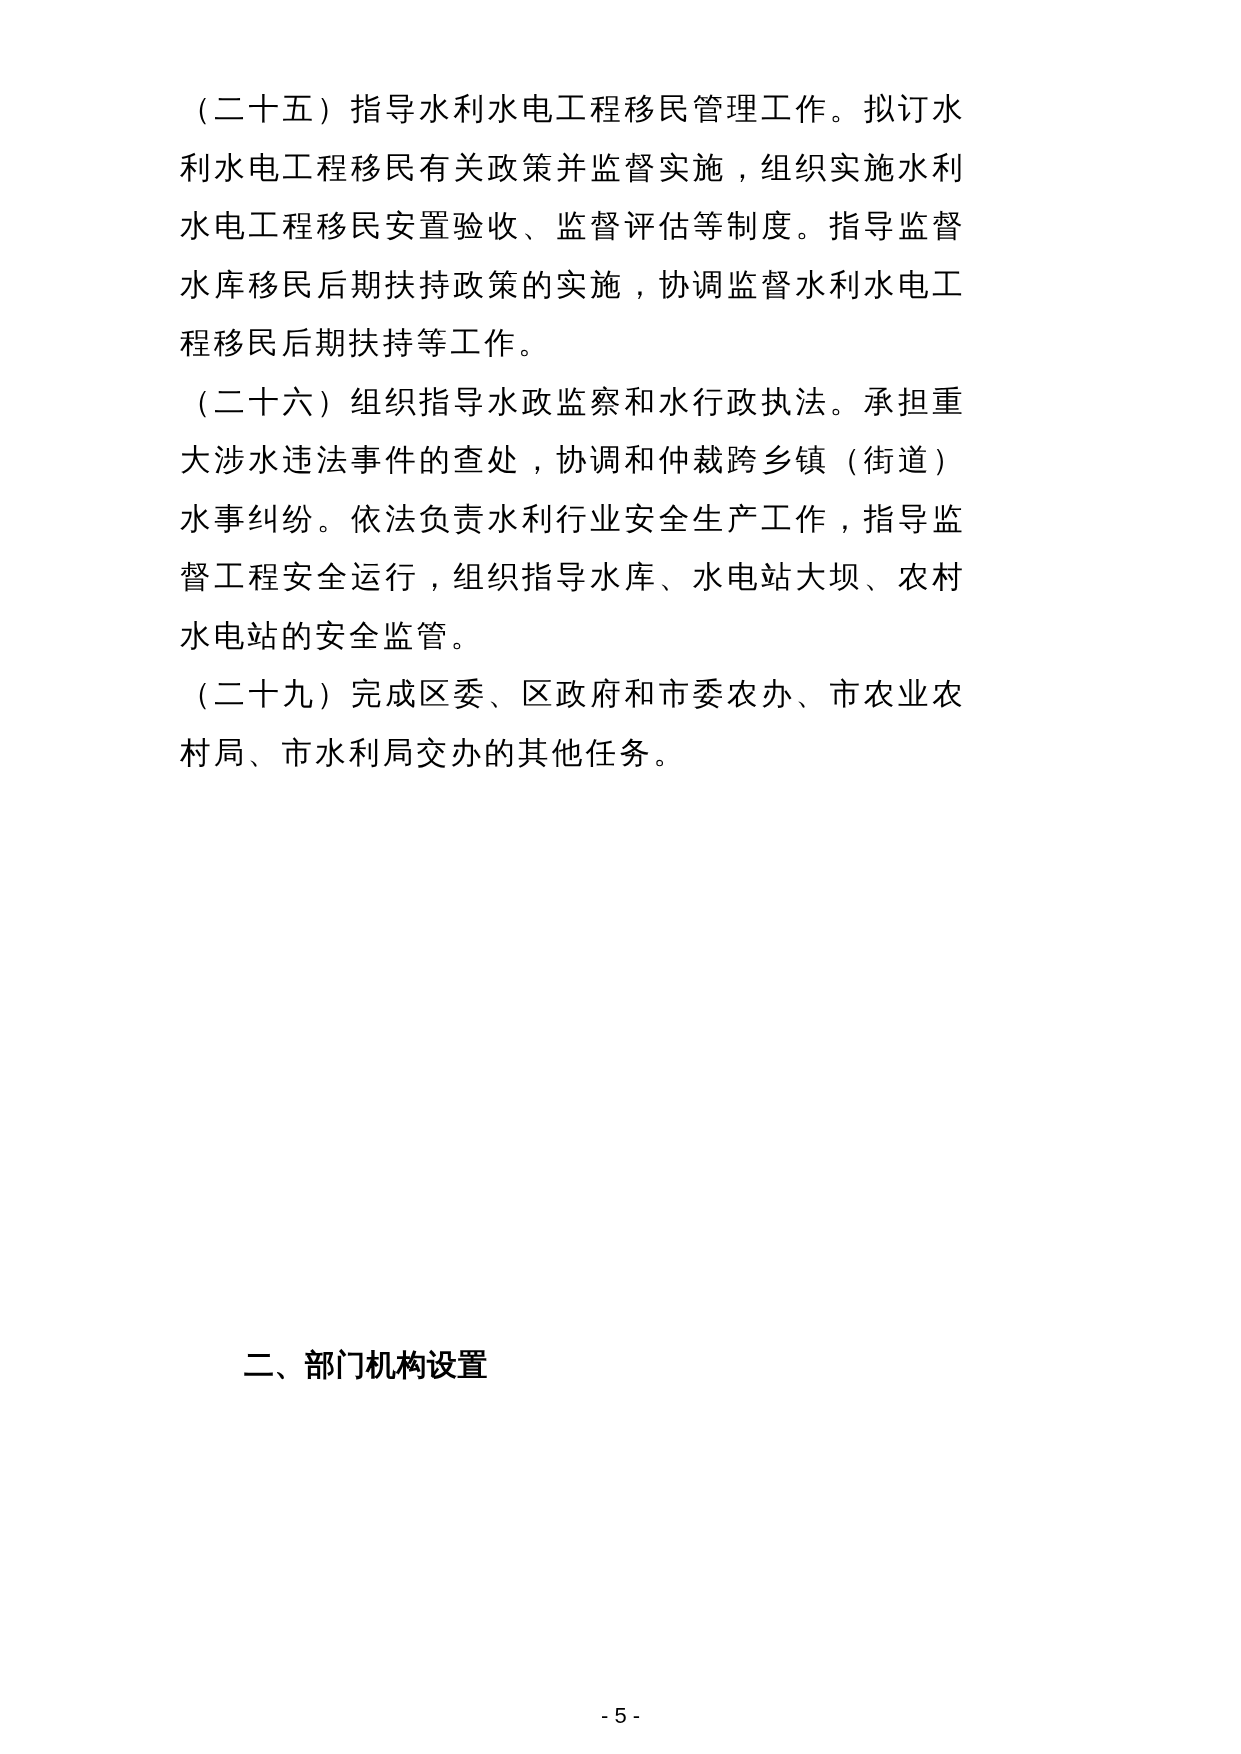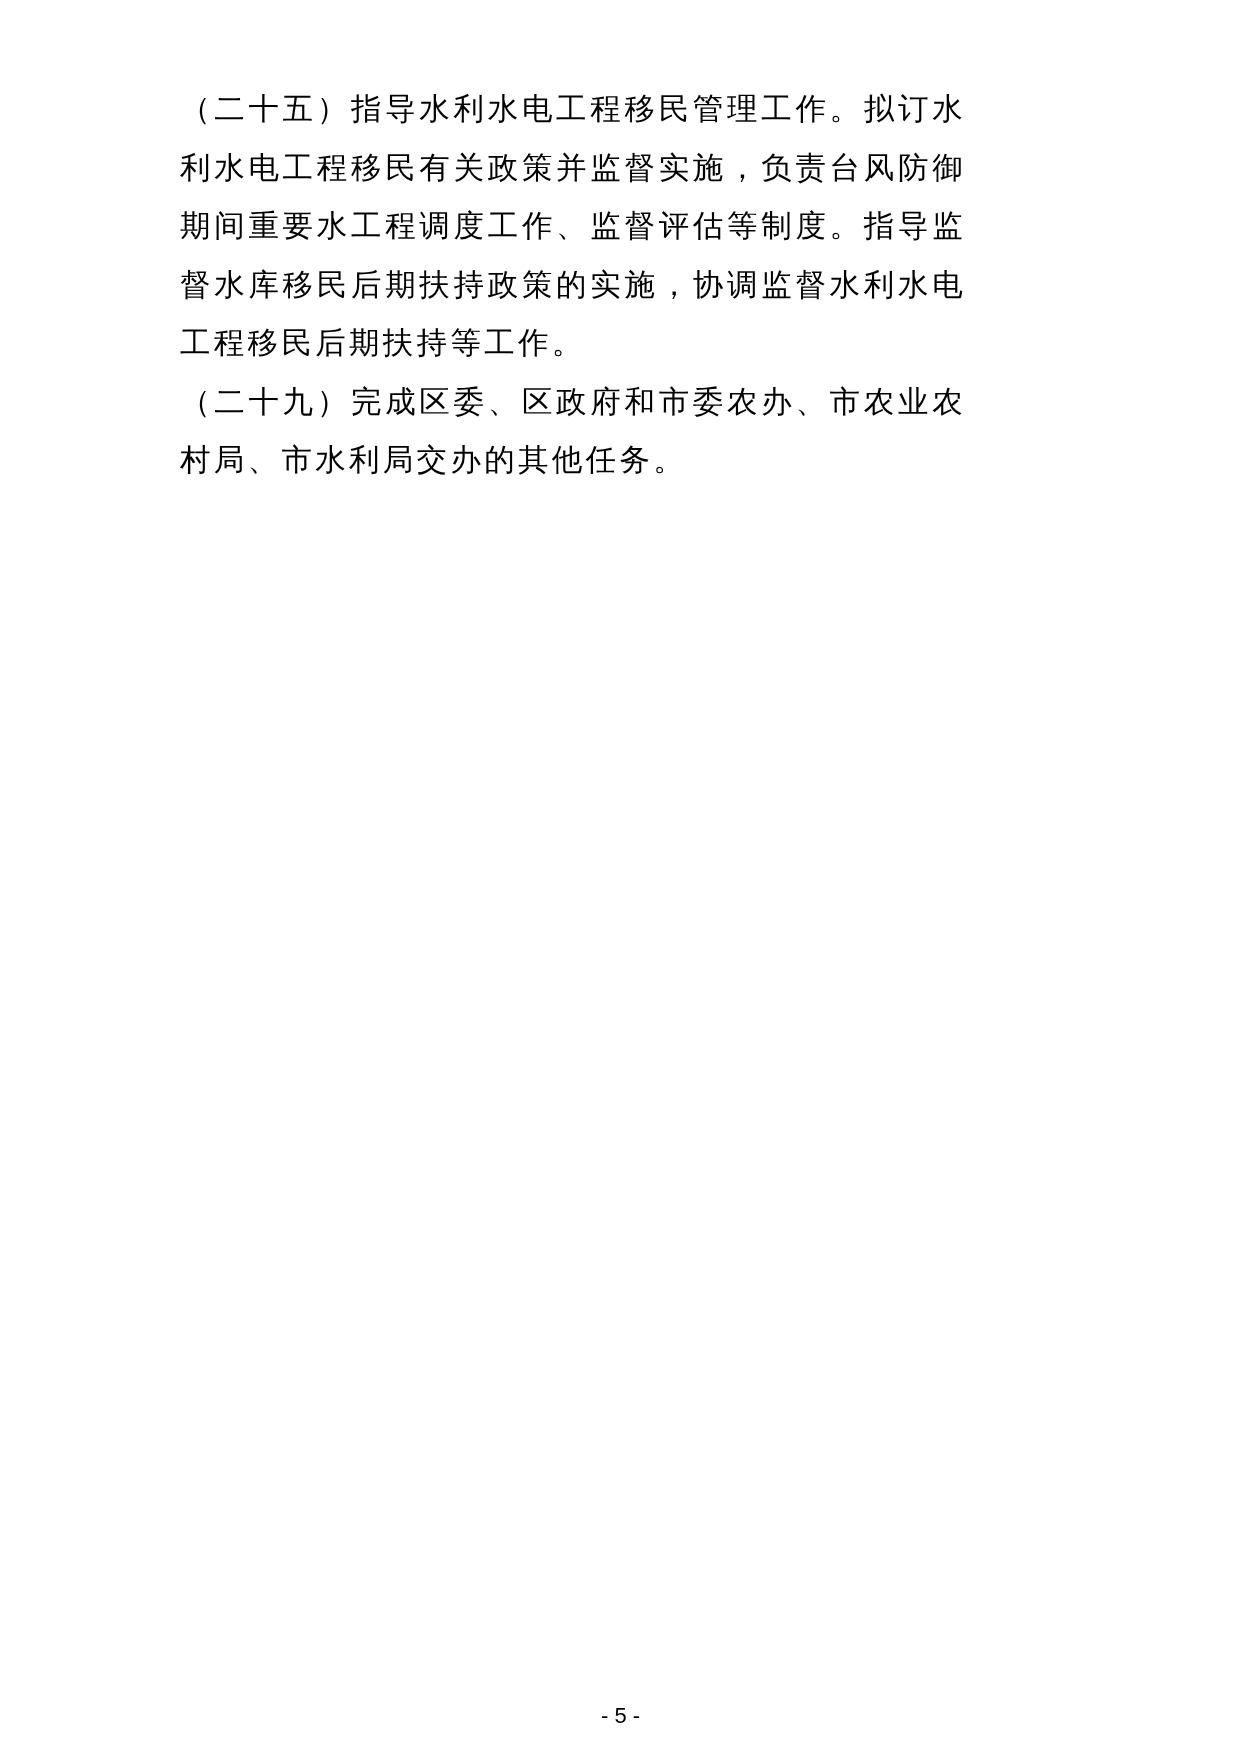--- a/index.html
+++ b/index.html
@@ -74,7 +74,7 @@
 <div class="page">
 
   <div class="body-text">
-    <p class="para">（二十五）指导水利水电工程移民管理工作。拟订水利水电工程移民有关政策并监督实施，负责台风防御期间重要水工程调度工作、监督评估等制度。指导监督水库移民后期扶持政策的实施，协调监督水利水电工程移民后期扶持等工作。</p>
+    <p class="para">（二十五）指导水利水电工程移民管理工作。拟订水利水电工程移民有关政策并监督实施，组织实施水利水电工程移民安置验收、监督评估等制度。指导监督水库移民后期扶持政策的实施，协调监督水利水电工程移民后期扶持等工作。</p>
     <p class="para">（二十九）完成区委、区政府和市委农办、市农业农村局、市水利局交办的其他任务。</p>
   </div>
 

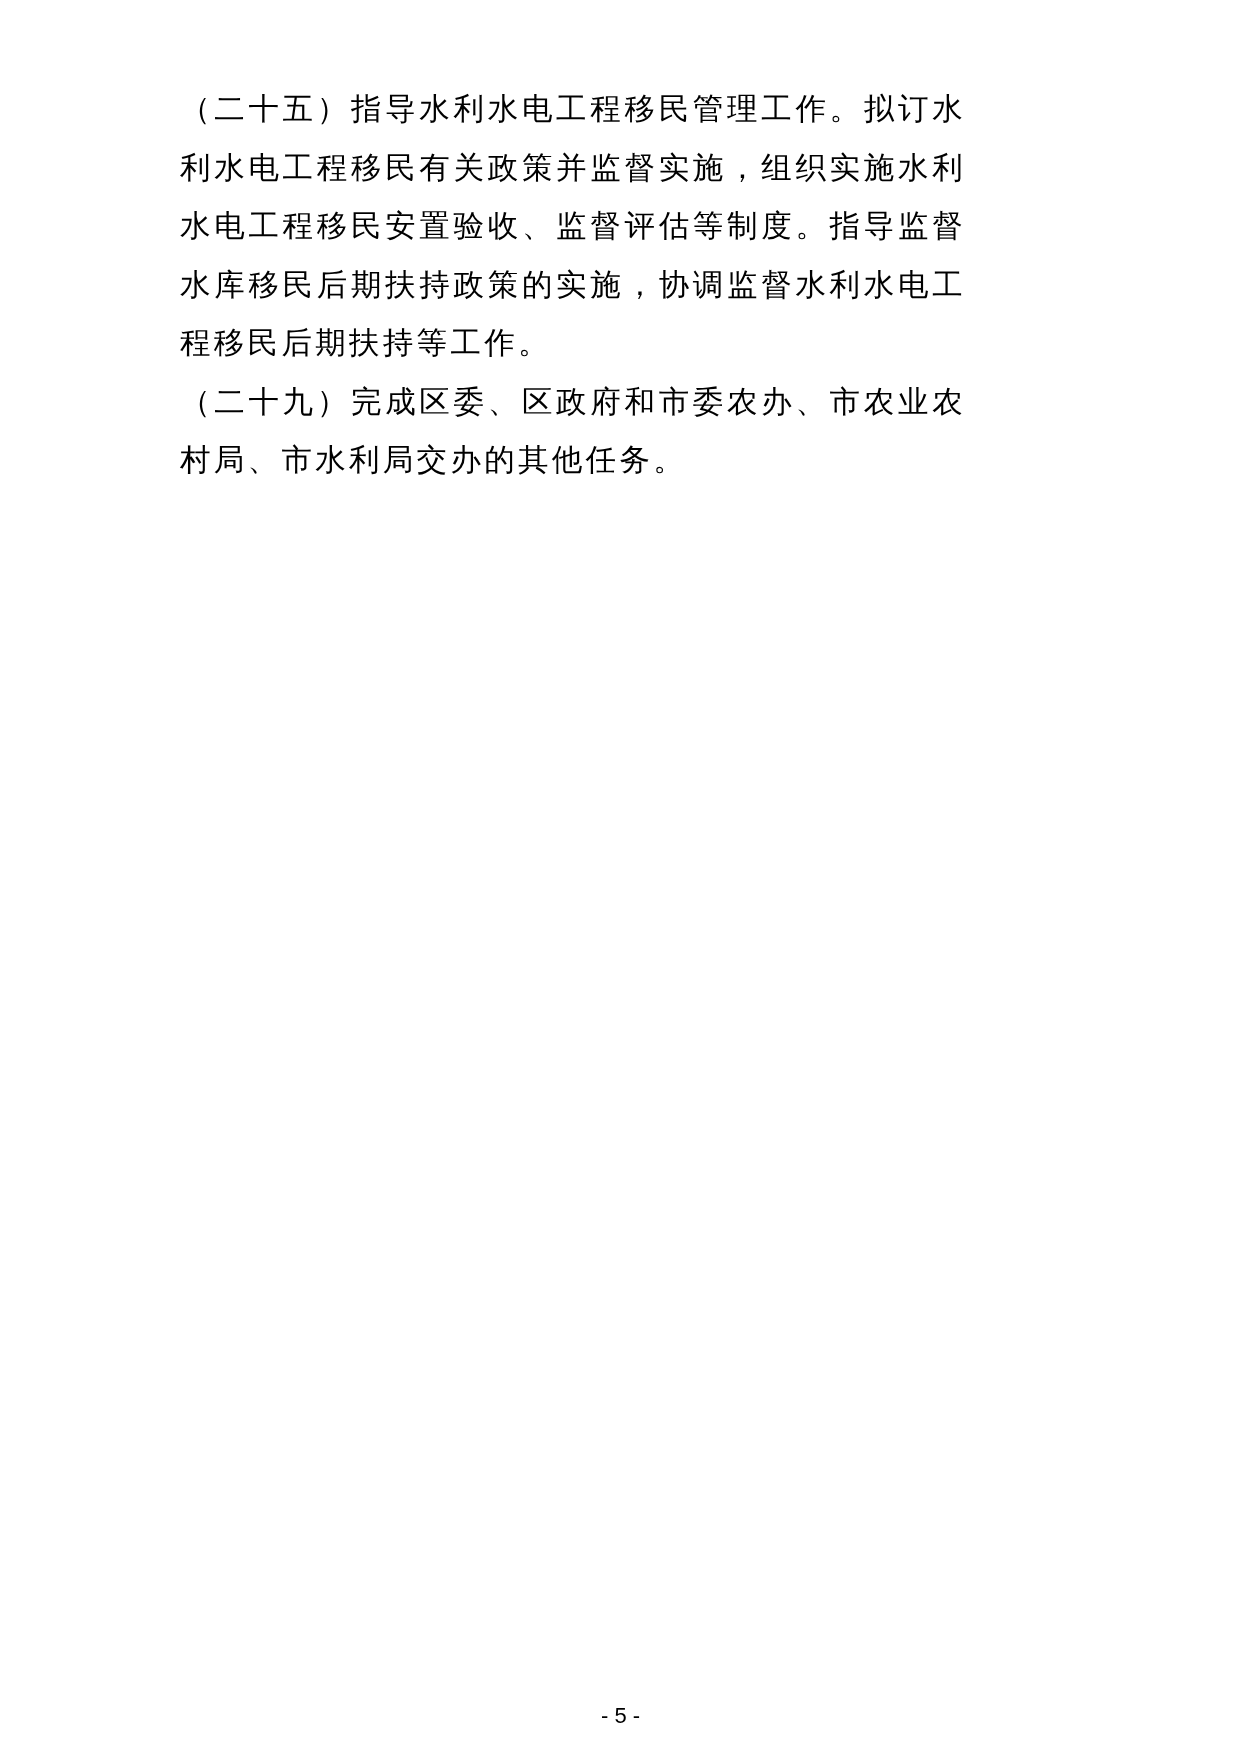--- a/index.html
+++ b/index.html
@@ -75,6 +75,7 @@
 
   <div class="body-text">
     <p class="para">（二十五）指导水利水电工程移民管理工作。拟订水利水电工程移民有关政策并监督实施，组织实施水利水电工程移民安置验收、监督评估等制度。指导监督水库移民后期扶持政策的实施，协调监督水利水电工程移民后期扶持等工作。</p>
+    <p class="para">（二十六）组织指导水政监察和水行政执法。承担重大涉水违法事件的查处，协调和仲裁跨乡镇（街道）水事纠纷。依法负责水利行业安全生产工作，指导监督工程安全运行，组织指导水库、水电站大坝、农村水电站的安全监管。</p>
     <p class="para">（二十九）完成区委、区政府和市委农办、市农业农村局、市水利局交办的其他任务。</p>
   </div>
 

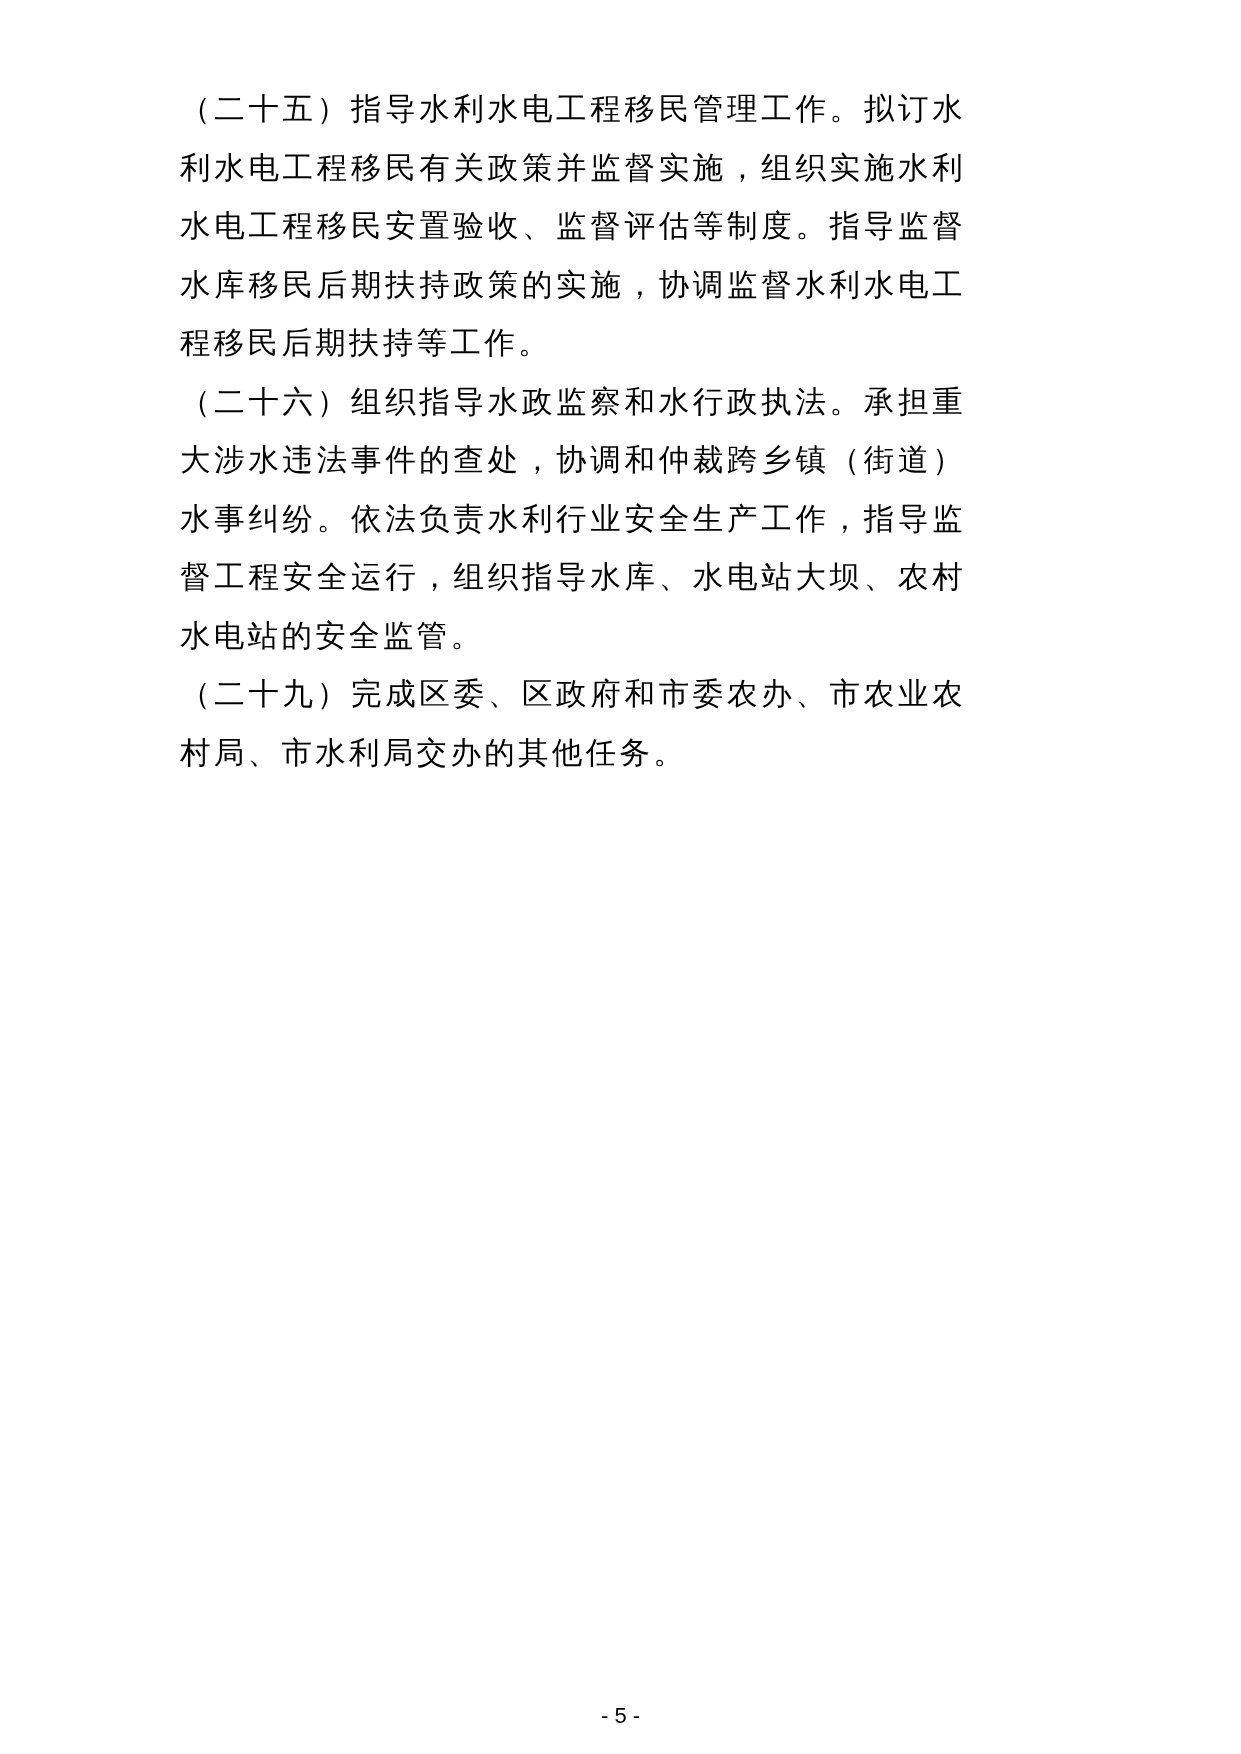--- a/index.html
+++ b/index.html
@@ -79,6 +79,7 @@
     <p class="para">（二十九）完成区委、区政府和市委农办、市农业农村局、市水利局交办的其他任务。</p>
   </div>
 
+  <h2 class="section-heading">二、部门机构设置</h2>
 
 
   <div class="page-number">- 5 -</div>

